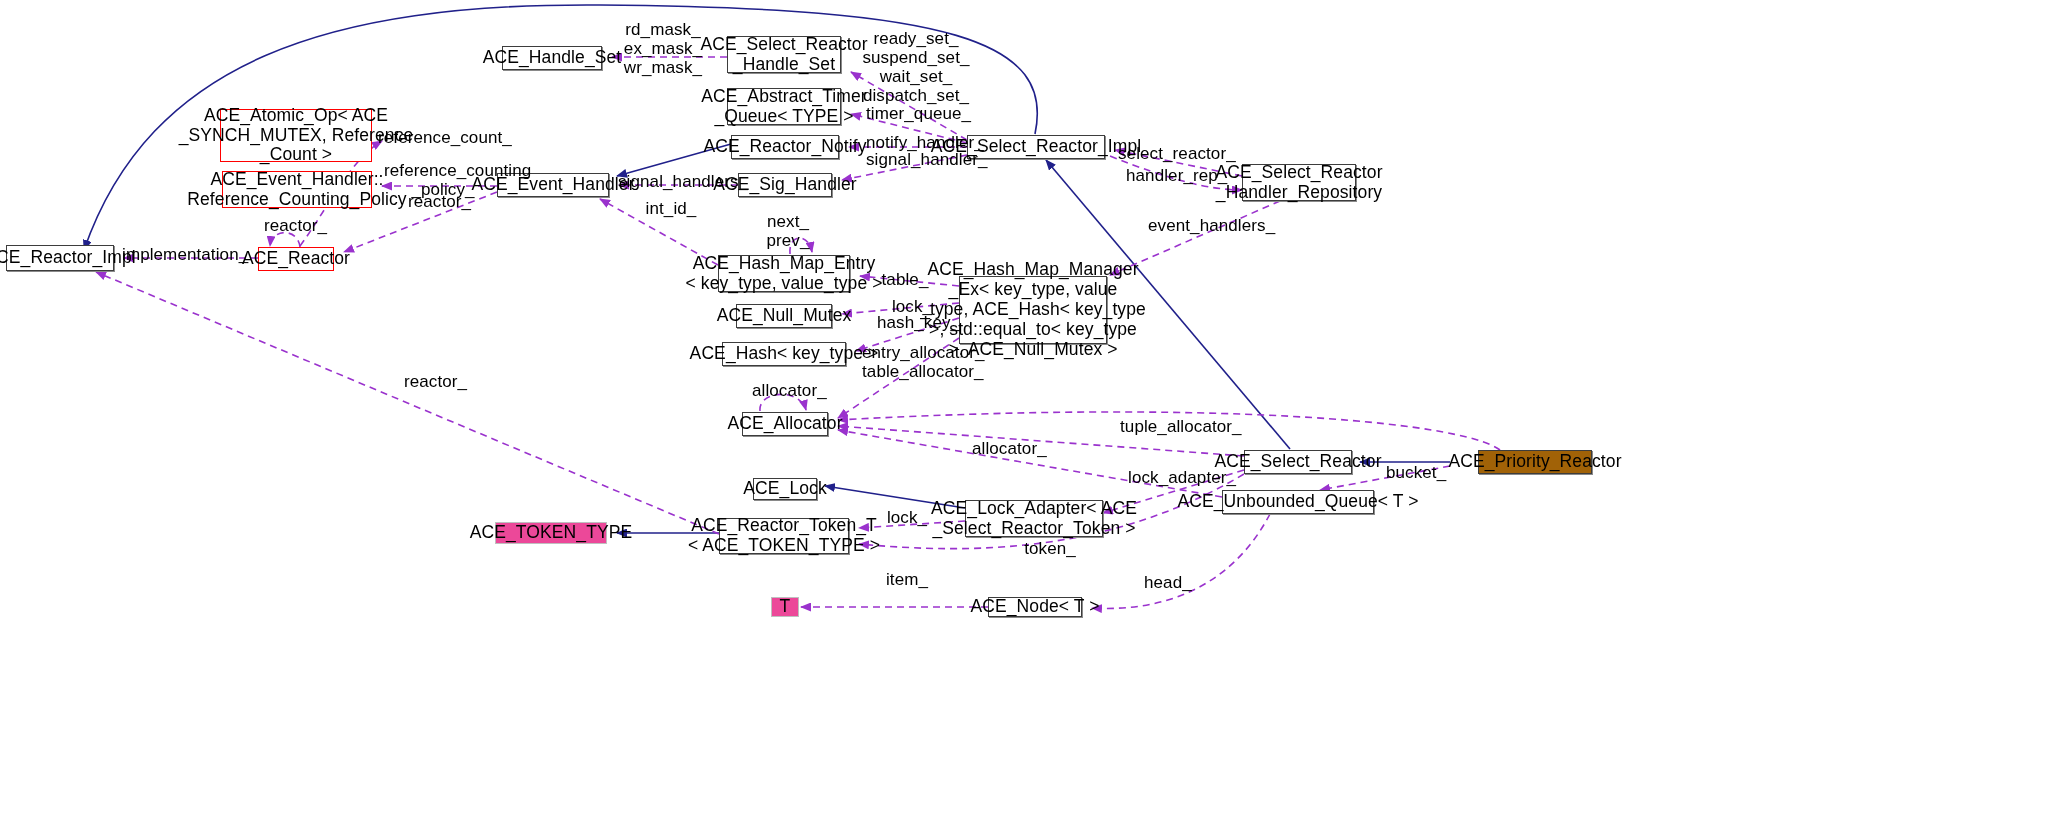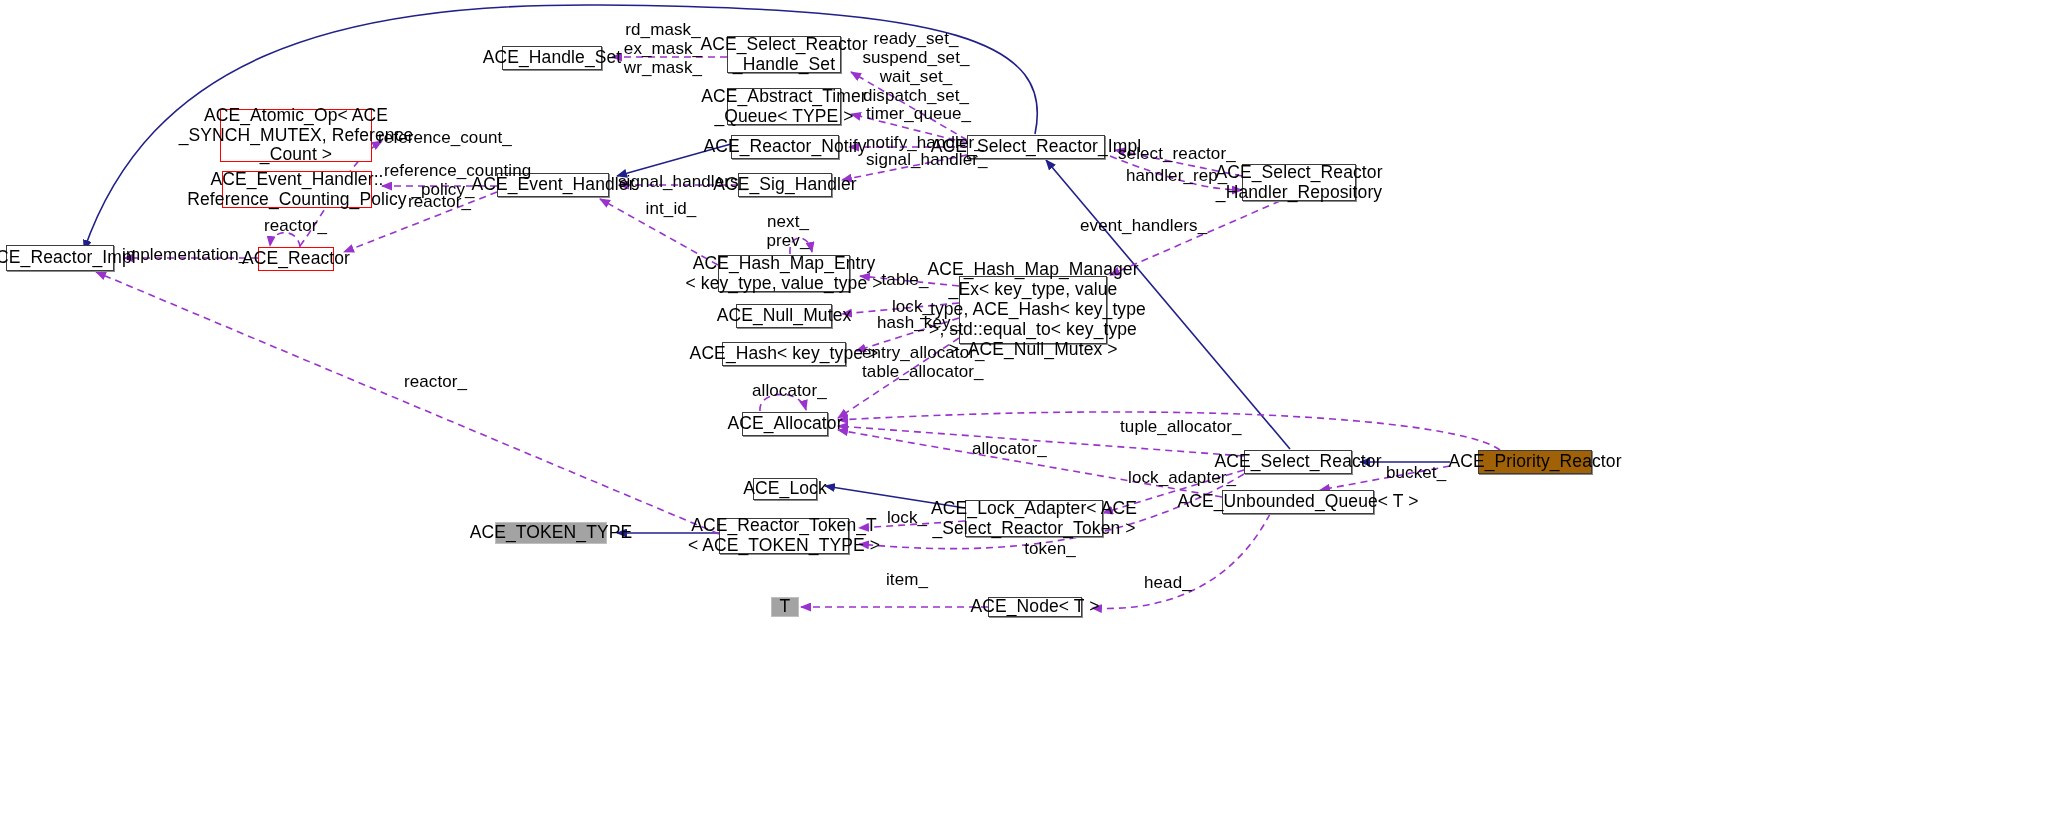--- a/index.html
+++ b/index.html
@@ -194,7 +194,7 @@
       <div class="elabel" style="left: 1126px; top: 166px; width: 92px;">handler_rep_</div>
       <div class="elabel" style="left: 408px; top: 192px; width: 62px;">reactor_</div>
       <div class="elabel" style="left: 645px; top: 199px; width: 52px;">int_id_</div>
-      <div class="elabel" style="left: 1080px; top: 216px; width: 106px;">event_handlers_</div>
+      <div class="elabel" style="left: 1148px; top: 216px; width: 106px;">event_handlers_</div>
       <div class="elabel" style="left: 760px; top: 212px; width: 56px;">next_
 prev_</div>
       <div class="elabel" style="left: 264px; top: 216px; width: 62px;">reactor_</div>

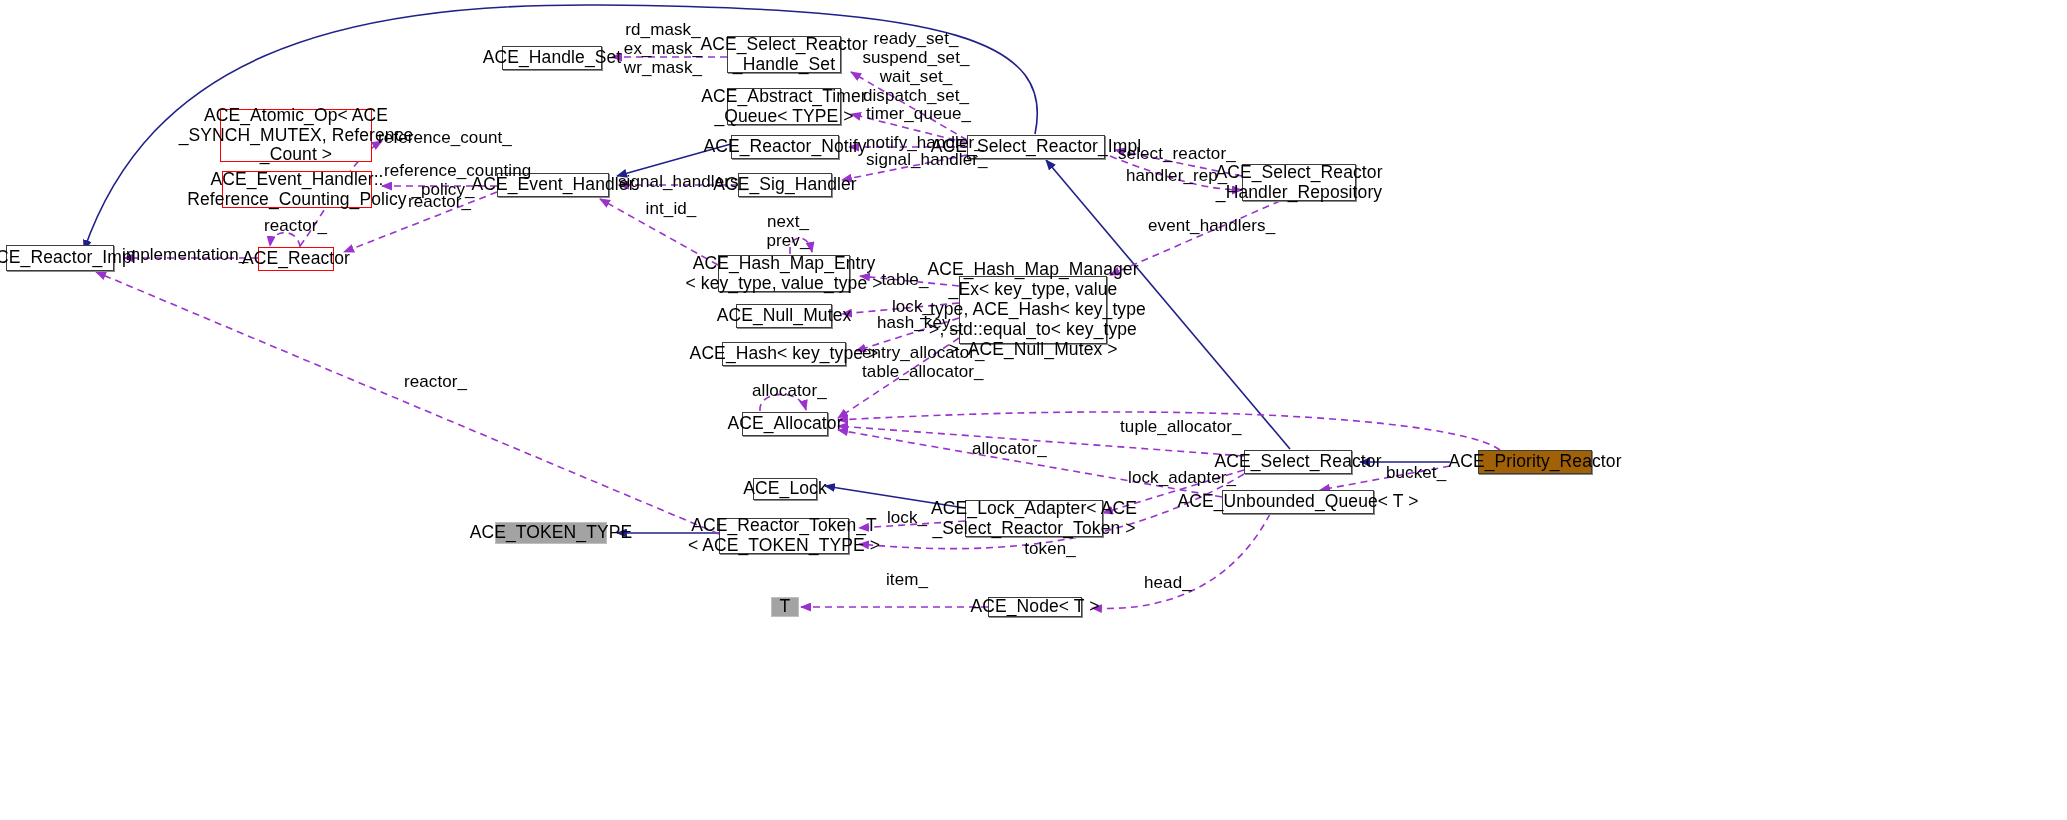--- a/index.html
+++ b/index.html
@@ -26,7 +26,7 @@
   .node.dark{border:1.5px solid #3d3d3d; box-shadow:1px 1px 0 0 #8a8a8a;}
   .node.red{border:1.5px solid #ff0000; box-shadow:none;}
   .node.grey{background:#a16207;border:1.5px solid #3d3d3d;box-shadow:1px 1px 0 0 #8a8a8a;margin-left:28px;}
-  .node.light{border:1px solid #bfbfbf;background:#a3a3a3;box-shadow:none;}
+  .node.light{border:1px solid #bfbfbf;background:#ec4899;box-shadow:none;}
 
   .elabel{
     position:absolute;

